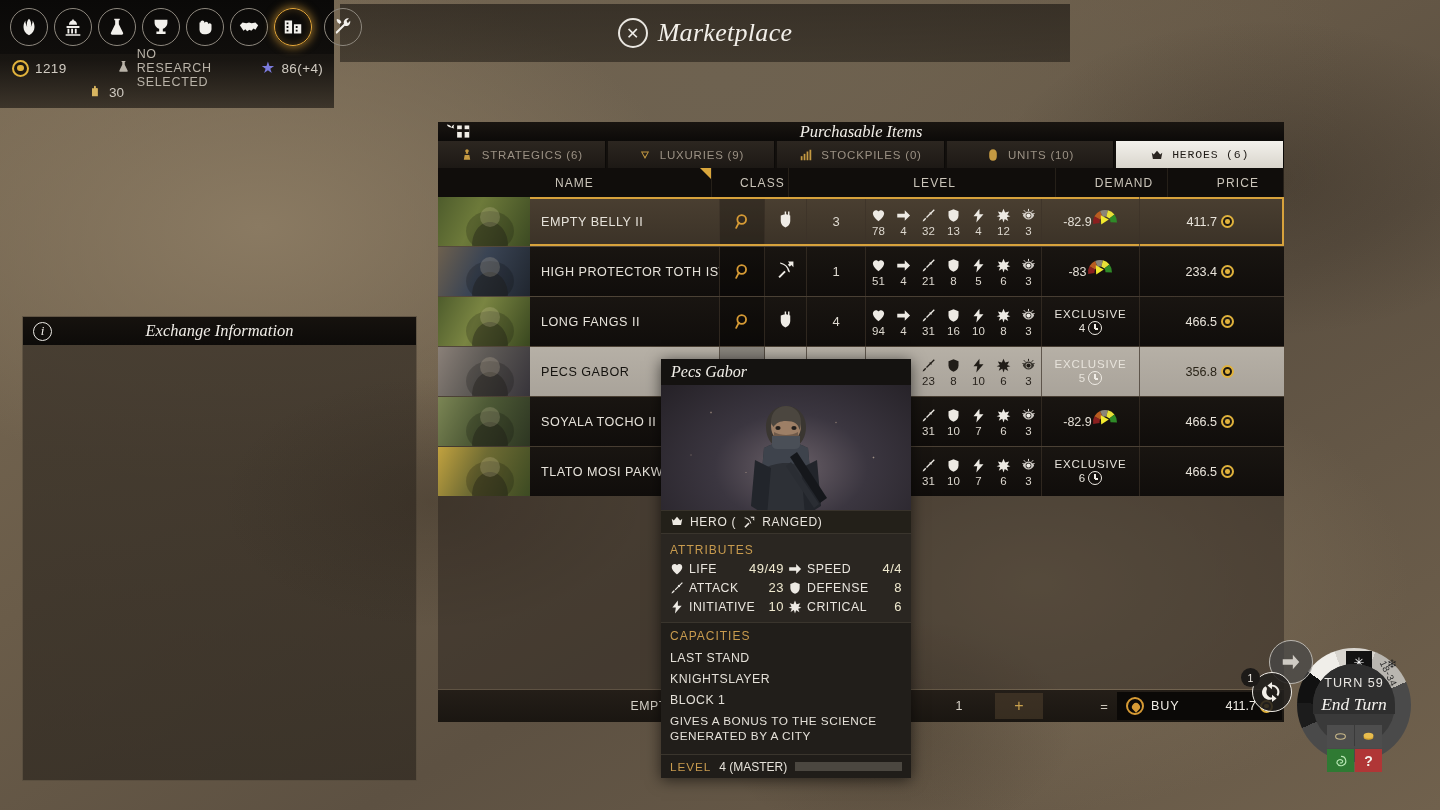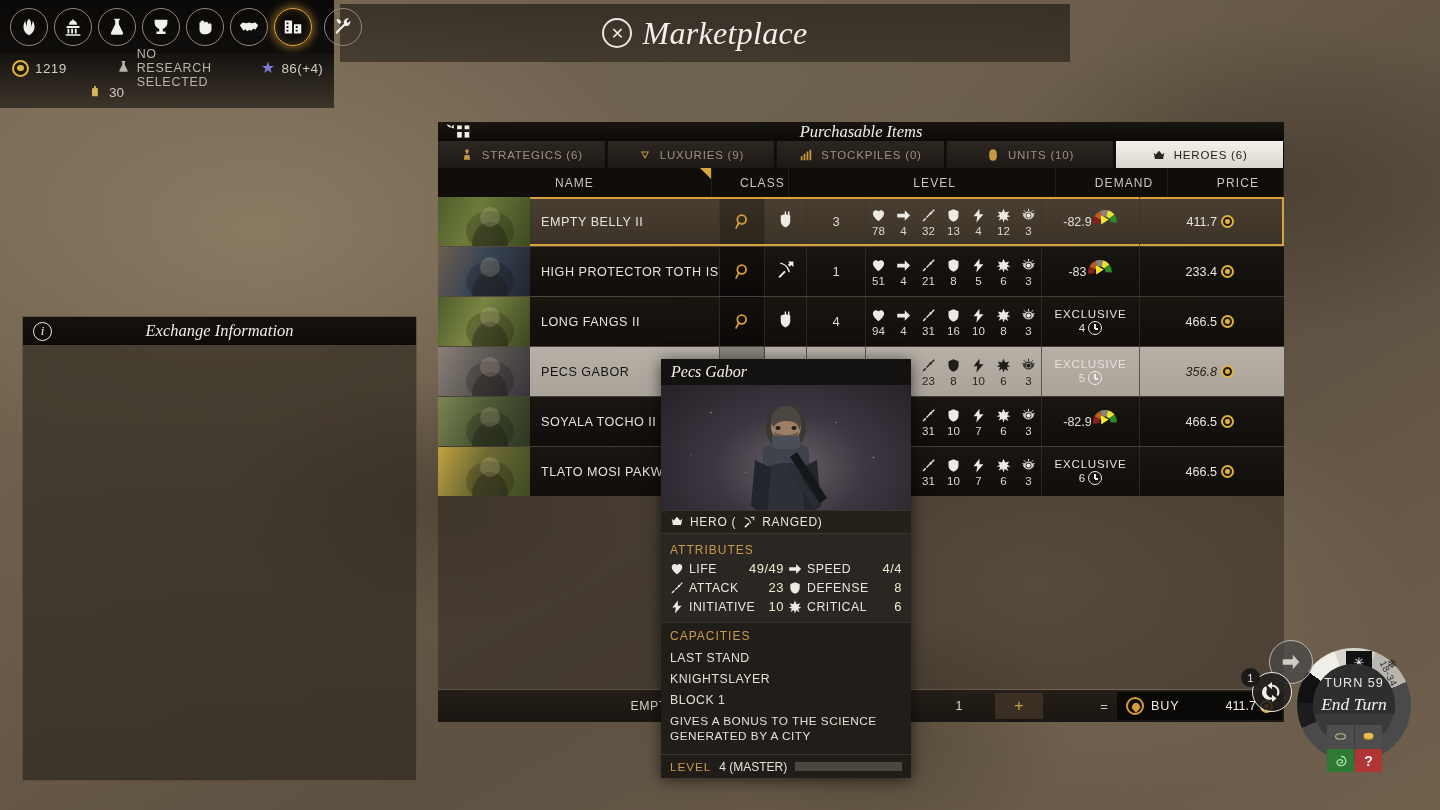--- a/index.html
+++ b/index.html
@@ -58,7 +58,7 @@
   }
   .mp-title .xbtn { width:30px; height:30px; border-radius:50%; border:2px solid #e9e6e0;
      display:flex; align-items:center; justify-content:center; color:#f0eee9; font-size:16px; }
-  .mp-title .txt { font-family:"Liberation Serif", serif; font-style:italic; font-size:32px; color:#f2efe9; letter-spacing:.3px;}
+  .mp-title .txt { font-family:"Liberation Serif", serif; font-style:italic; font-size:26px; color:#f2efe9; letter-spacing:.3px;}
 
   
   .exch {

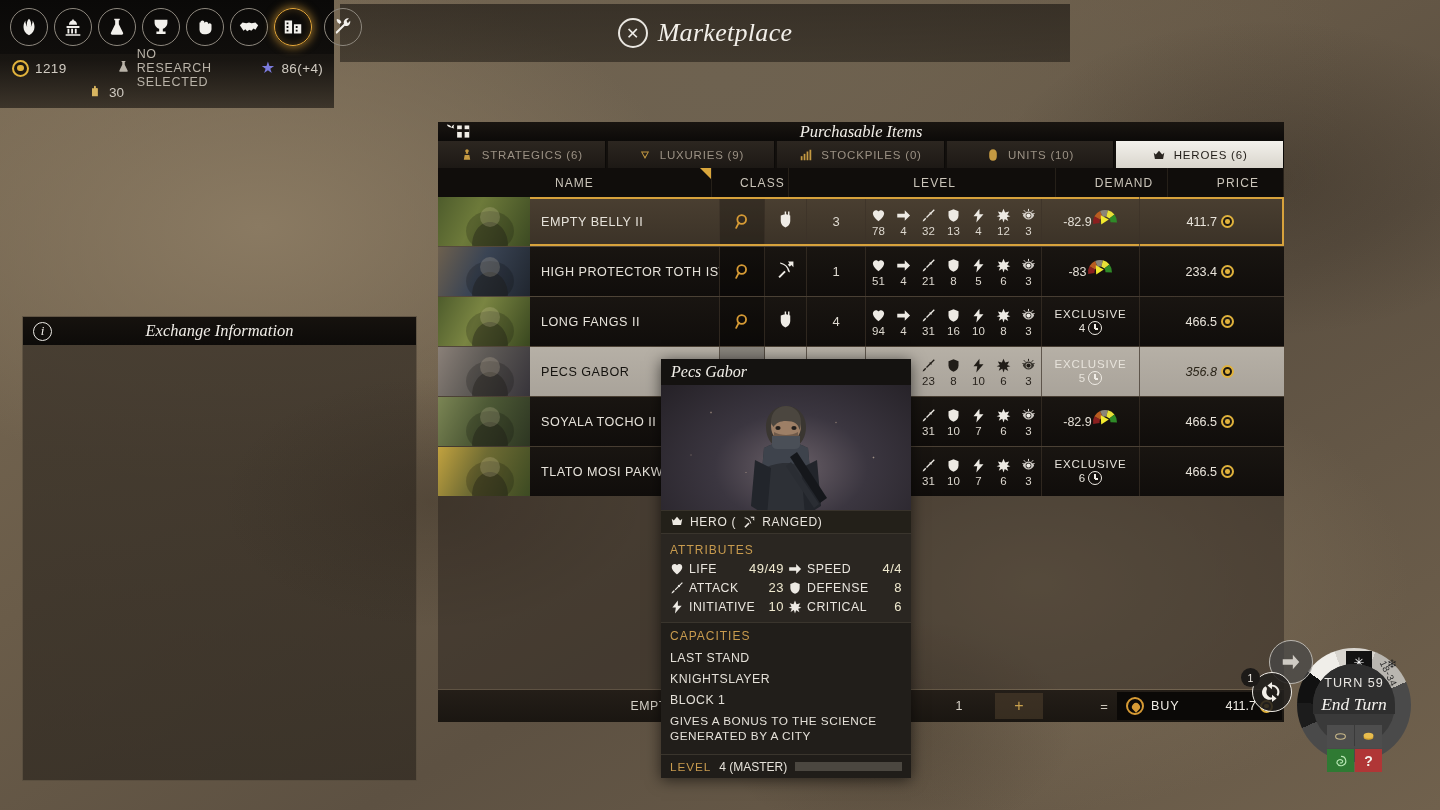--- a/index.html
+++ b/index.html
@@ -88,7 +88,7 @@
      border-right:1px solid #0c0a08; }
   .tab .ti { color:#c59a42; display:flex;align-items:center;}
   .tab .ti svg{width:14px;height:14px;}
-  .tab.active { background:linear-gradient(180deg,#f3f1ec,#d9d5cc); color:#211d18; }
+  .tab.active { background:linear-gradient(180deg,#f3f1ec,#d9d5cc); color:#211d18;font-family:Liberation Mono, monospace; }
   .tab.active .ti{ color:#2a2520; }
 
   .cols { display:flex; height:29px; background:#100d0b; color:#cbc5ba; font-size:12px; letter-spacing:1.1px;gap:25px; }

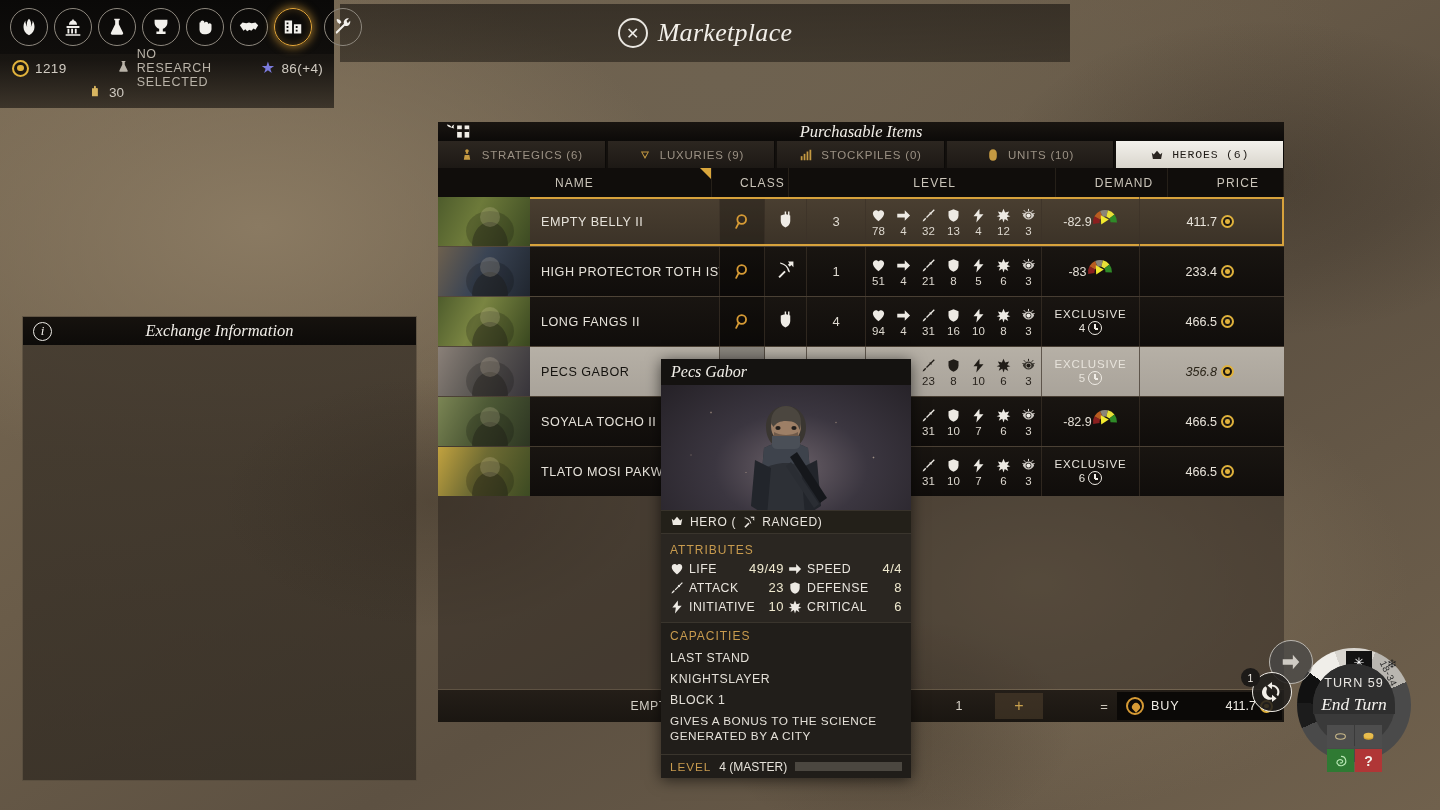--- a/index.html
+++ b/index.html
@@ -107,7 +107,7 @@
   .row.sel-gold { outline:2px solid #d7a23c; outline-offset:-2px; background:linear-gradient(180deg,#4a3f31,#3b3227); z-index:3;}
   .row.sel-light { background:linear-gradient(180deg,#b6b0a6,#a9a39a); z-index:3; }
   .row.sel-light .nm { color:#15130f; }
-  .row.sel-light .price-v { color:#2a2418;font-style:italic; }
+  .row.sel-light .price-v { color:#2a2418; }
   .row.sel-light .sv { color:#241f19; }
   .row.sel-light .si { color:#211d18; }
 

